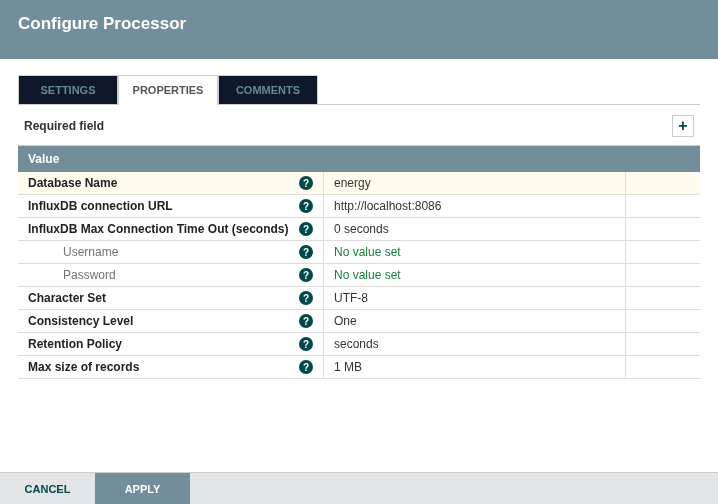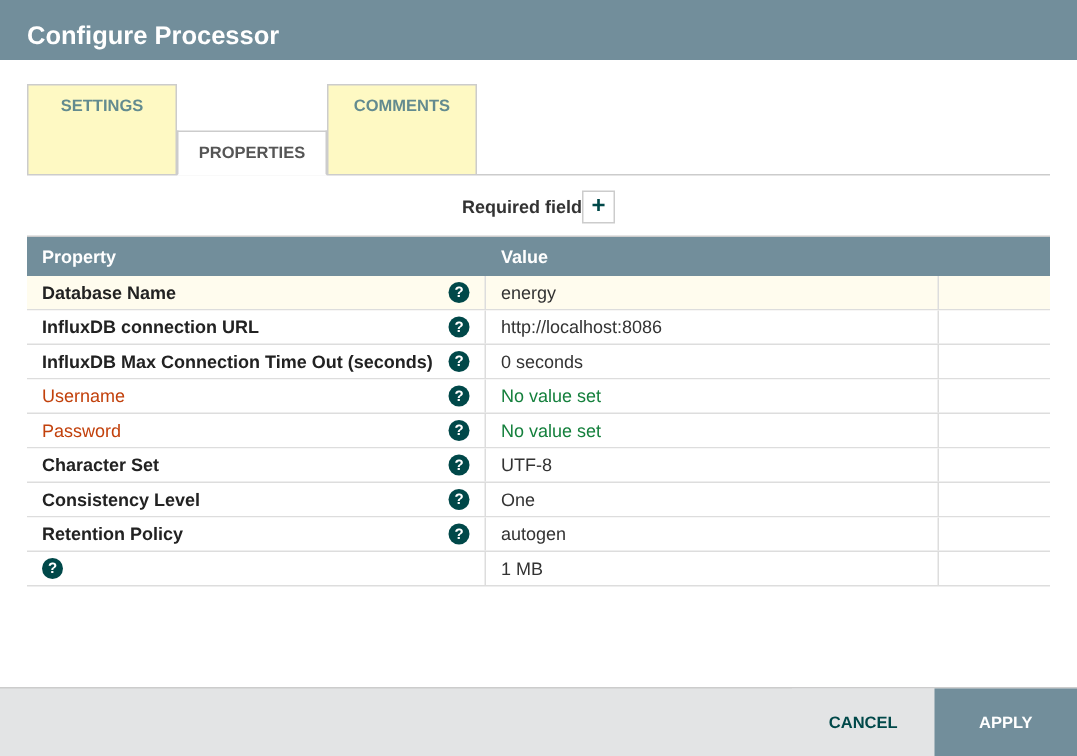--- a/index.html
+++ b/index.html
@@ -20,7 +20,7 @@
       background: #728e9b;
       color: #ffffff;
       padding: 14px 18px;
-      height: 40px;
+      height: 59px;
     }
     .header h1 {
       font-size: 17px;

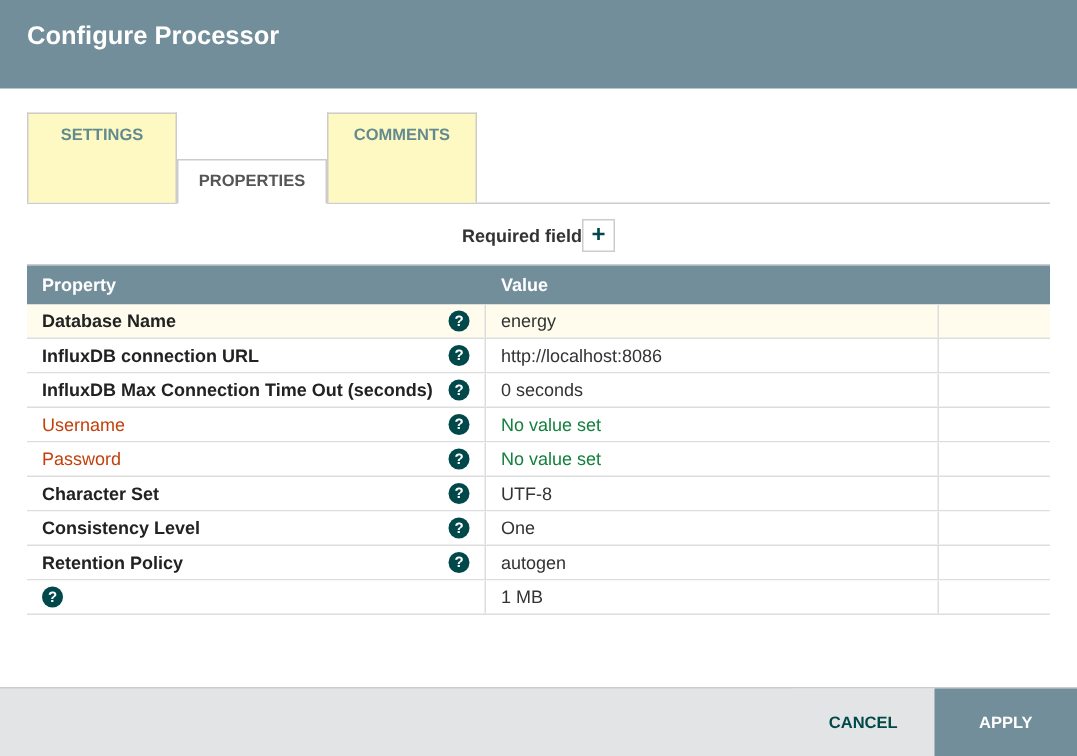--- a/index.html
+++ b/index.html
@@ -34,7 +34,7 @@
       border-bottom: 1px solid #cccccc;
     }
     .tab {
-      background: #fef9c3;
+      background: #0f172a;
       border: 1px solid #cccccc;
       border-bottom: none;
       padding: 8px 0;

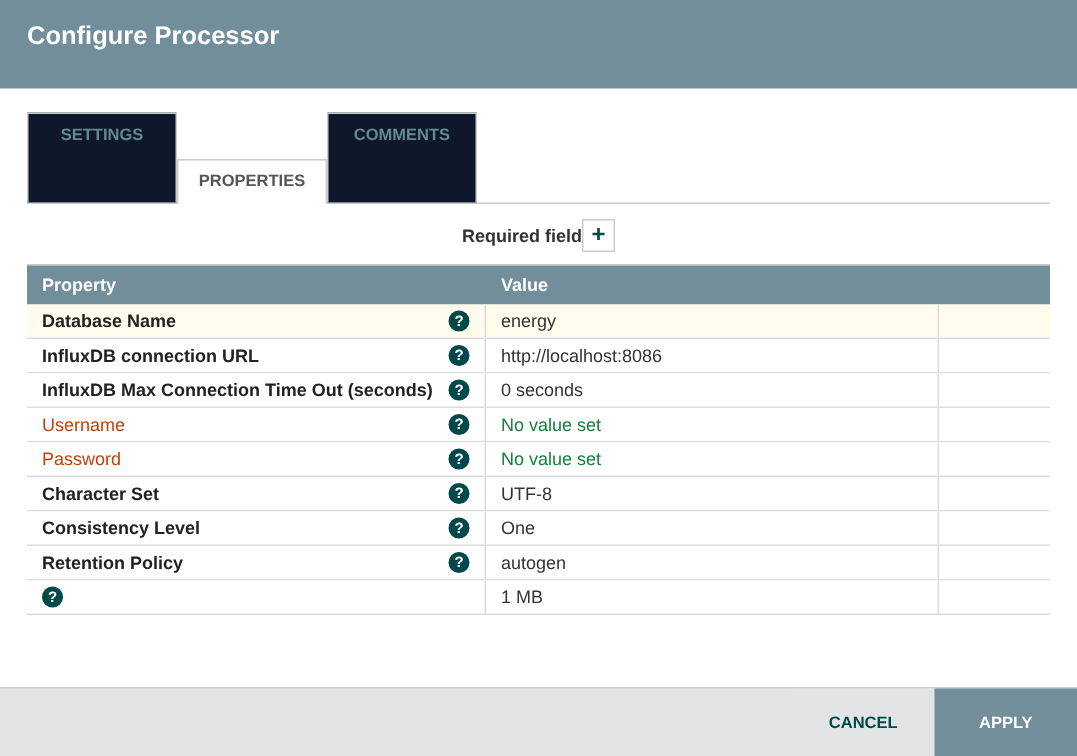--- a/index.html
+++ b/index.html
@@ -52,7 +52,6 @@
       color: #555555;
       border-bottom: 1px solid #ffffff;
       margin-bottom: -1px;
-      margin-top: 31px;
     }
     .subheader {
       display: flex;

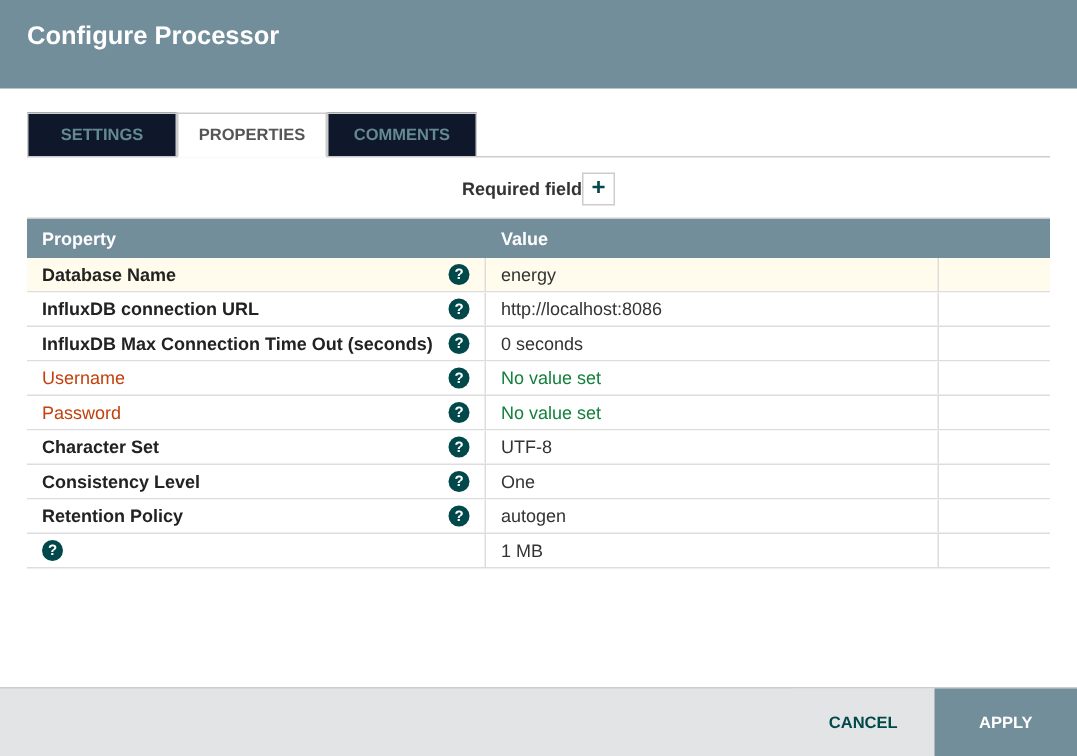--- a/index.html
+++ b/index.html
@@ -55,7 +55,7 @@
     }
     .subheader {
       display: flex;
-      justify-content: center;
+      justify-content: space-between;
       align-items: center;
       padding: 10px 6px 8px 6px;
       border-bottom: 1px solid #cccccc;

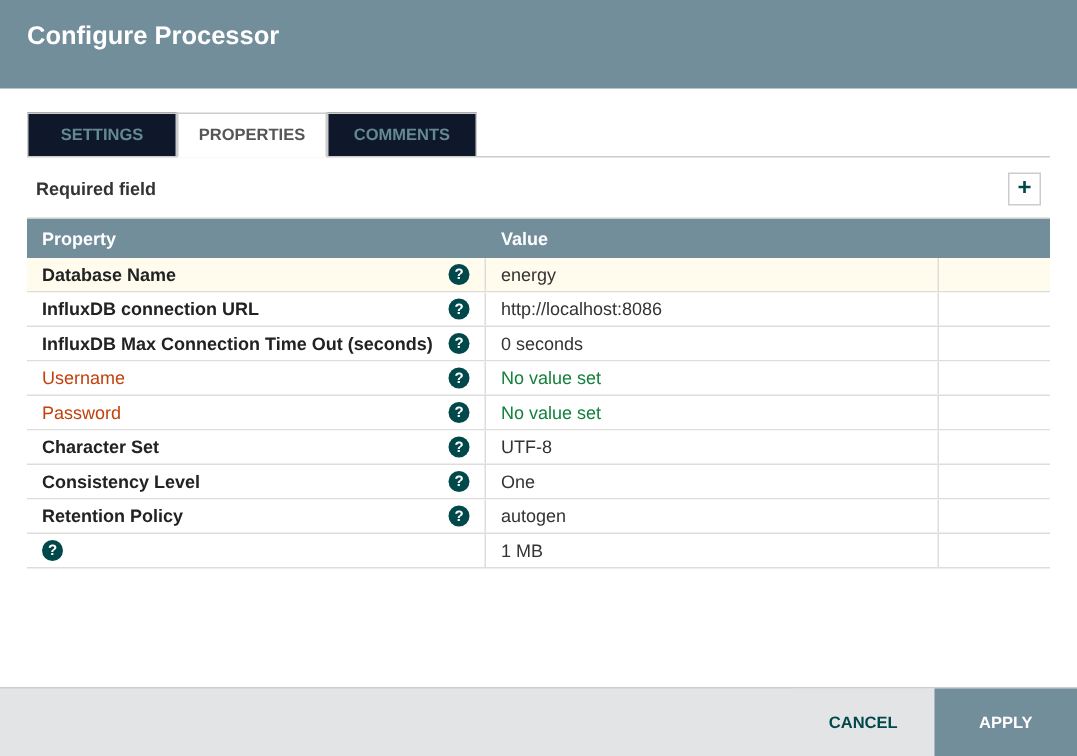--- a/index.html
+++ b/index.html
@@ -205,7 +205,6 @@
   </div>
 
   <div class="table-header">
-    <div class="prop-col">Property</div>
     <div class="val-col">Value</div>
   </div>
 

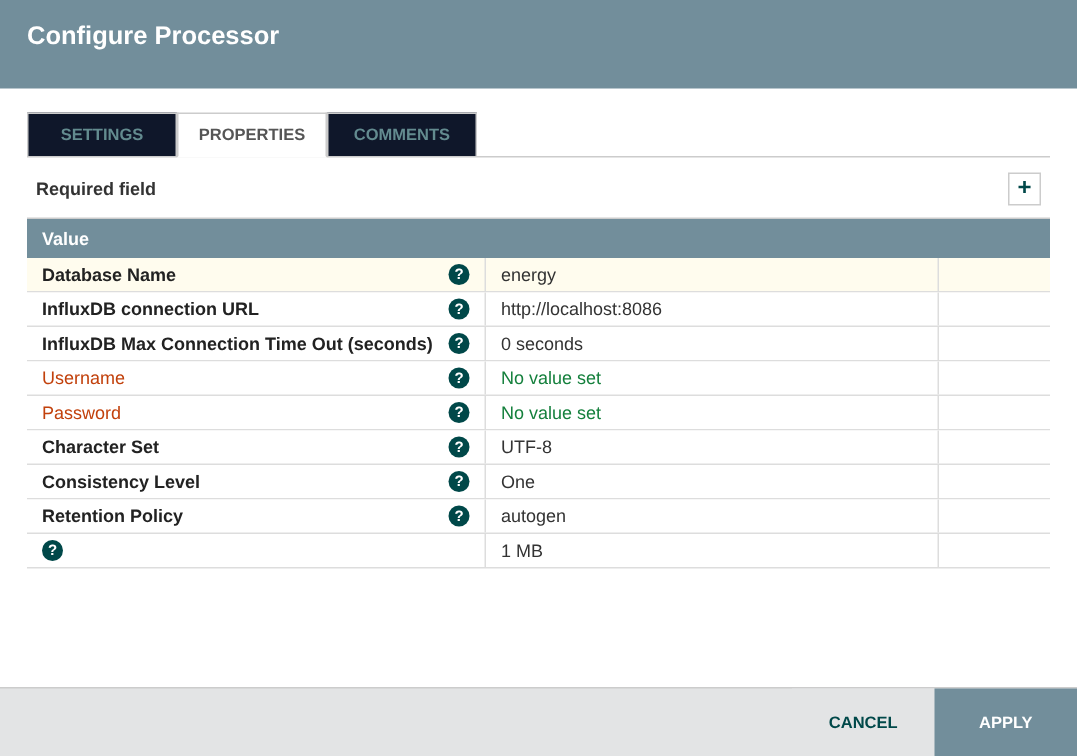--- a/index.html
+++ b/index.html
@@ -122,7 +122,8 @@
     }
     .row .prop-name.optional {
       font-weight: normal;
-      color: #c2410c;
+      color: #737373;
+      margin-left: 35px;
     }
     .help-icon {
       width: 14px;

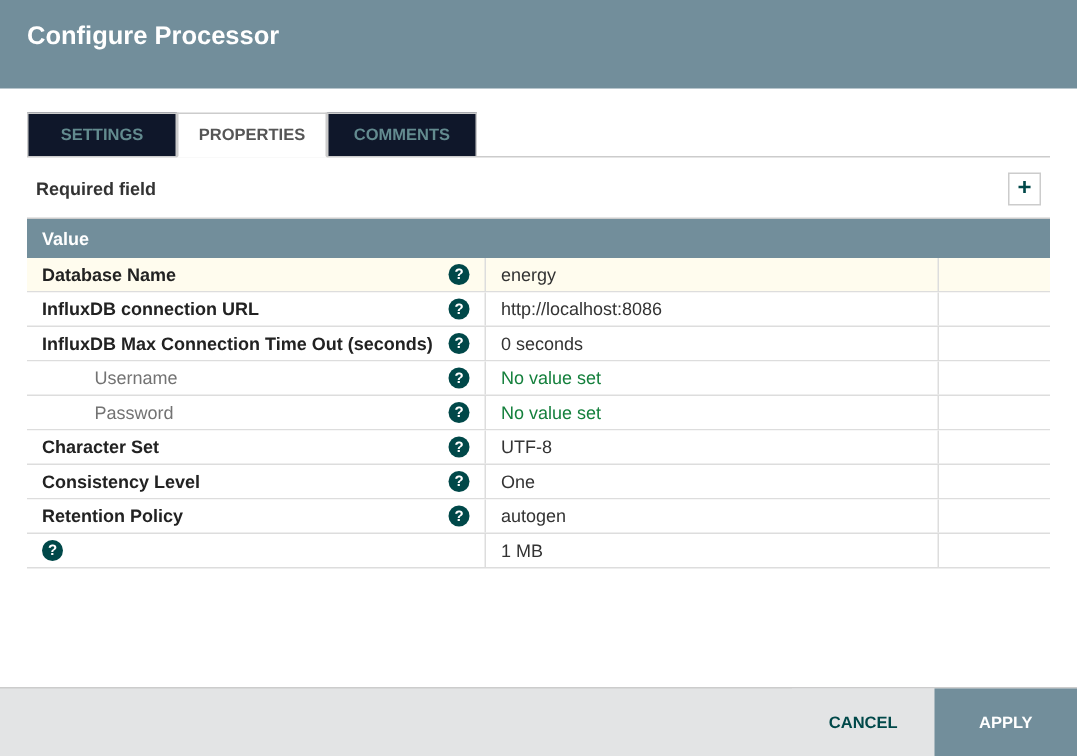--- a/index.html
+++ b/index.html
@@ -294,7 +294,7 @@
         <span class="help-icon">?</span>
       </div>
       <div class="val-cell">
-          <span>autogen</span>
+          <span>seconds</span>
         </div>
       <div class="extra-cell"></div>
     </div>

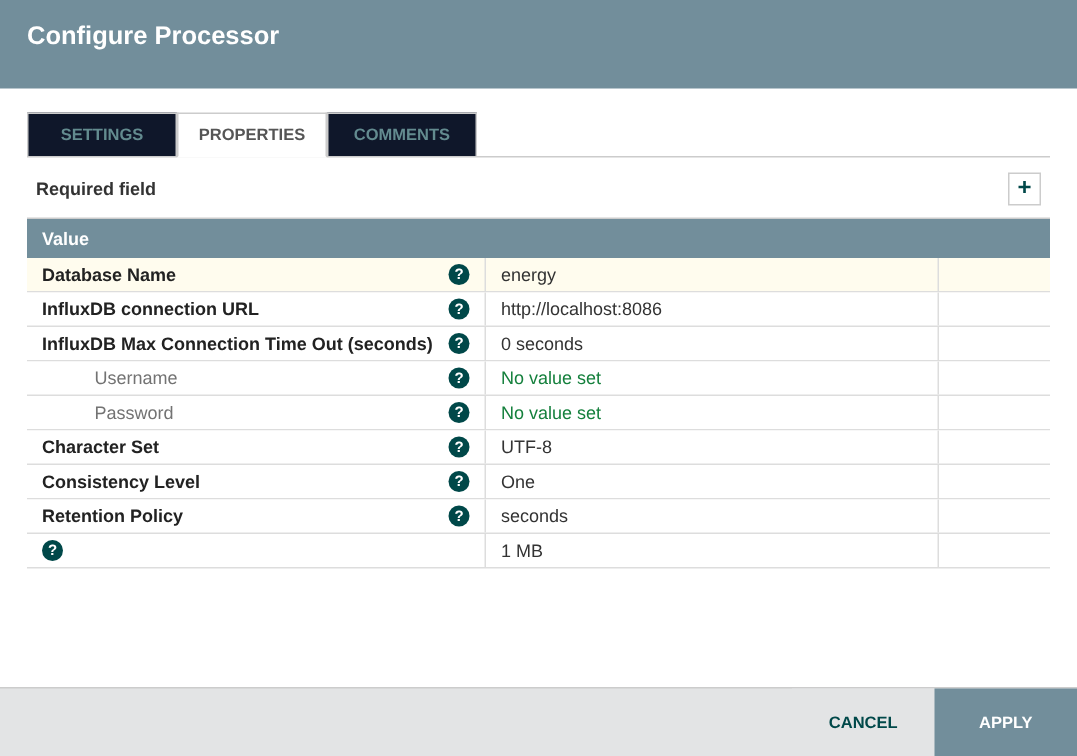--- a/index.html
+++ b/index.html
@@ -301,6 +301,7 @@
 
     <div class="row">
       <div class="prop-cell">
+        <span class="prop-name">Max size of records</span>
         <span class="help-icon">?</span>
       </div>
       <div class="val-cell">

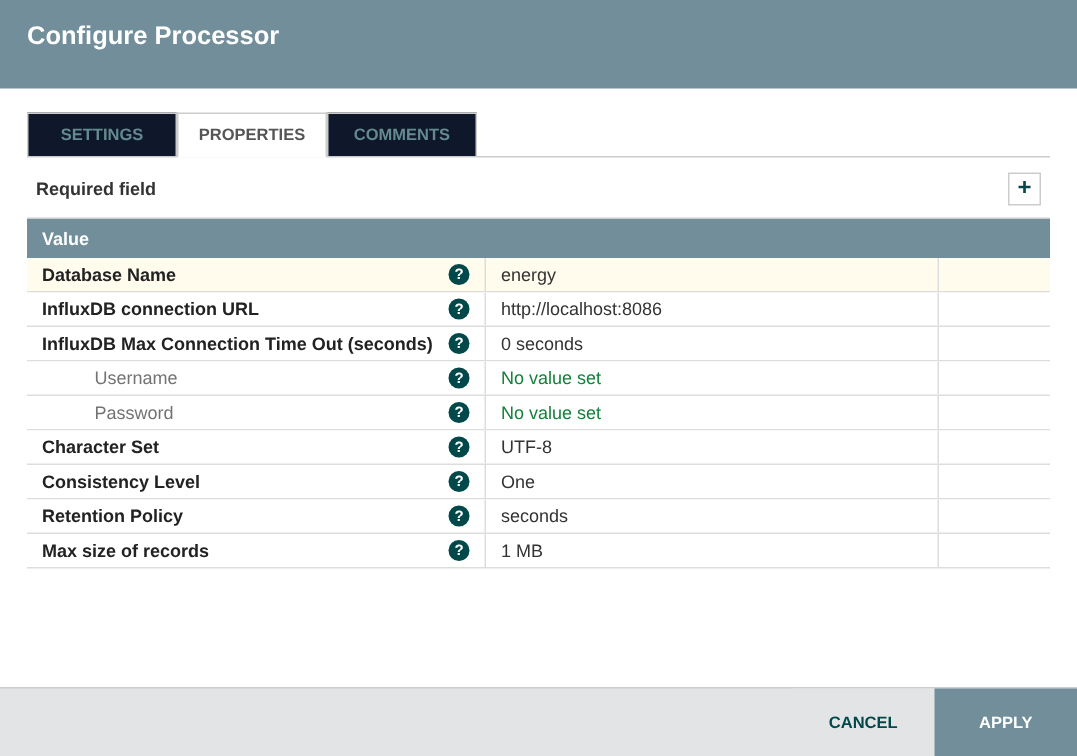--- a/index.html
+++ b/index.html
@@ -159,9 +159,8 @@
       bottom: 0;
       left: 0;
       right: 0;
-      height: 46px;
-      display: flex;
-      justify-content: flex-end;
+      height: 32px;
+      display: flex;
       border-top: 1px solid #cccccc;
       background: #e3e4e5;
     }

